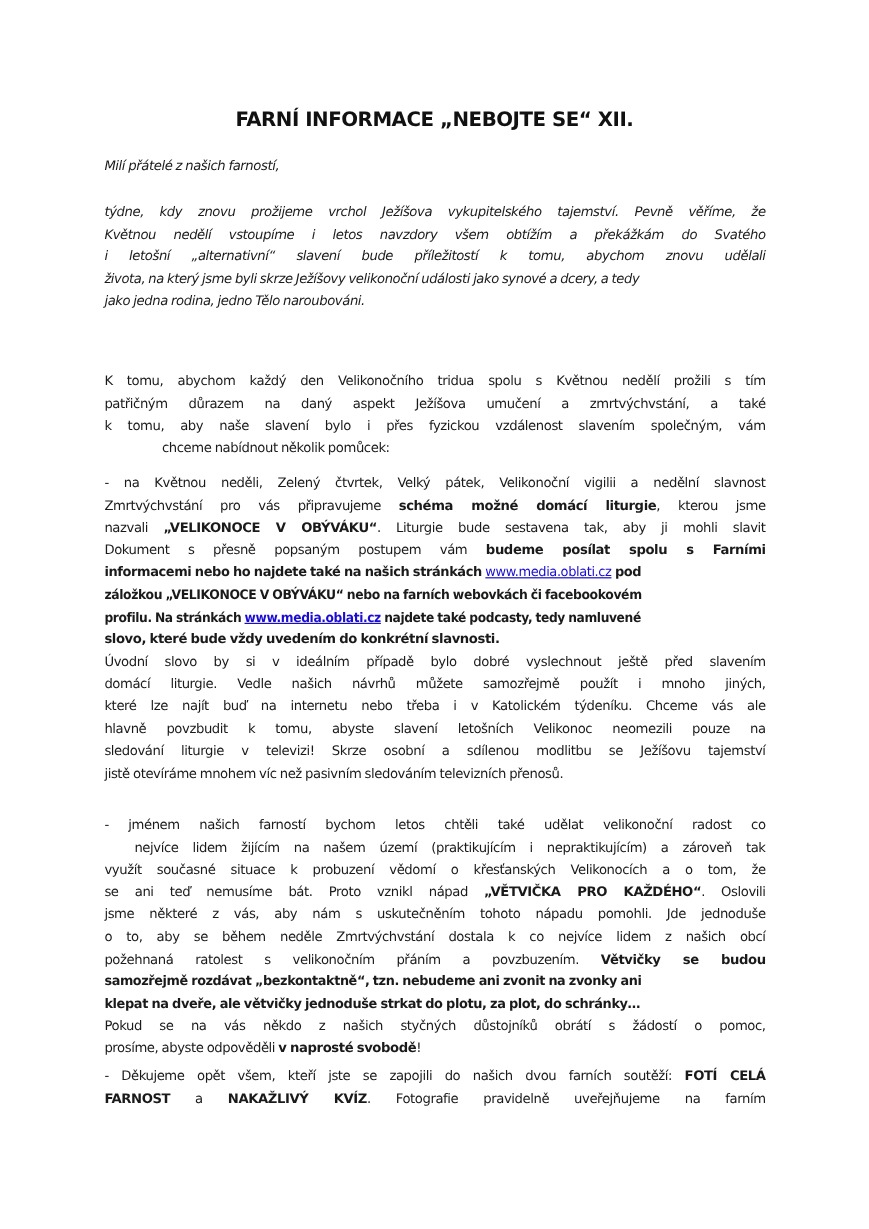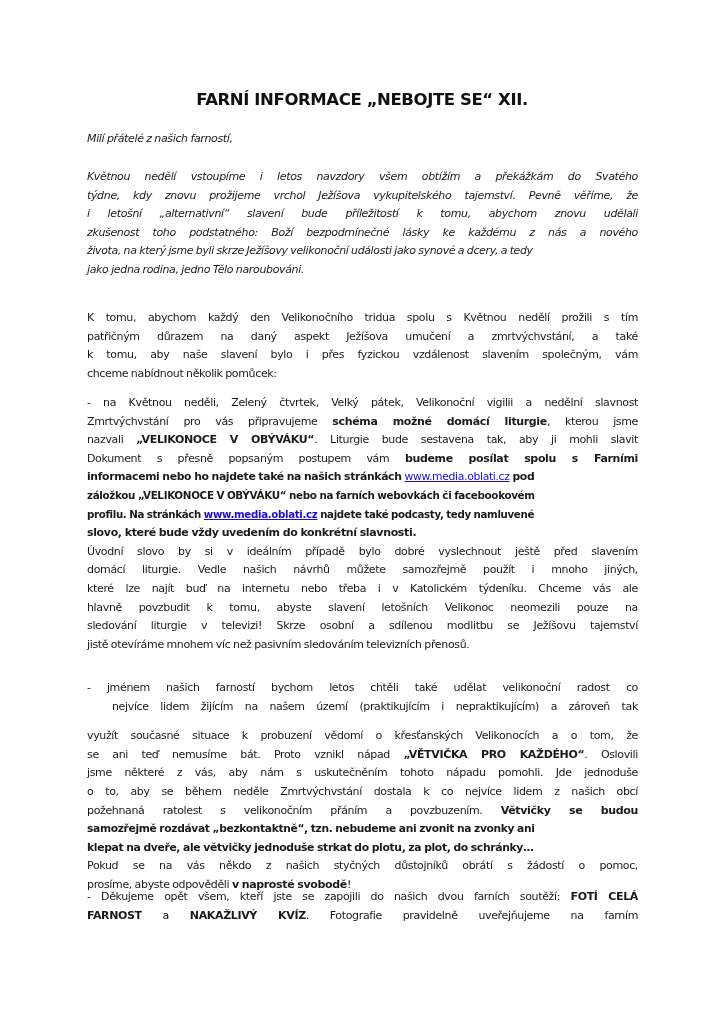--- a/index.html
+++ b/index.html
@@ -37,8 +37,8 @@
   </div>
 
   <div class="para italic" style="top:168px;">
+    <span class="line" style="display: block; white-space: normal;">týdne, kdy znovu prožijeme vrchol Ježíšova vykupitelského tajemství. Pevně věříme, že</span>
     <span class="line" style="display: block; white-space: normal;">Květnou nedělí vstoupíme i letos navzdory všem obtížím a překážkám do Svatého</span>
-    <span class="line" style="display: block; white-space: normal;">týdne, kdy znovu prožijeme vrchol Ježíšova vykupitelského tajemství. Pevně věříme, že</span>
     <span class="line" style="display: block; white-space: normal;">i letošní „alternativní“ slavení bude příležitostí k tomu, abychom znovu udělali</span>
     <span class="line" style="display: block; white-space: normal;">zkušenost toho podstatného: Boží bezpodmínečné lásky ke každému z nás a nového</span>
     <span class="line" style="display: block; transform-origin: left center; transform: scaleX(0.9946); width: 554px; text-align-last: left;">života, na který jsme byli skrze Ježíšovy velikonoční události jako synové a dcery, a tedy</span>

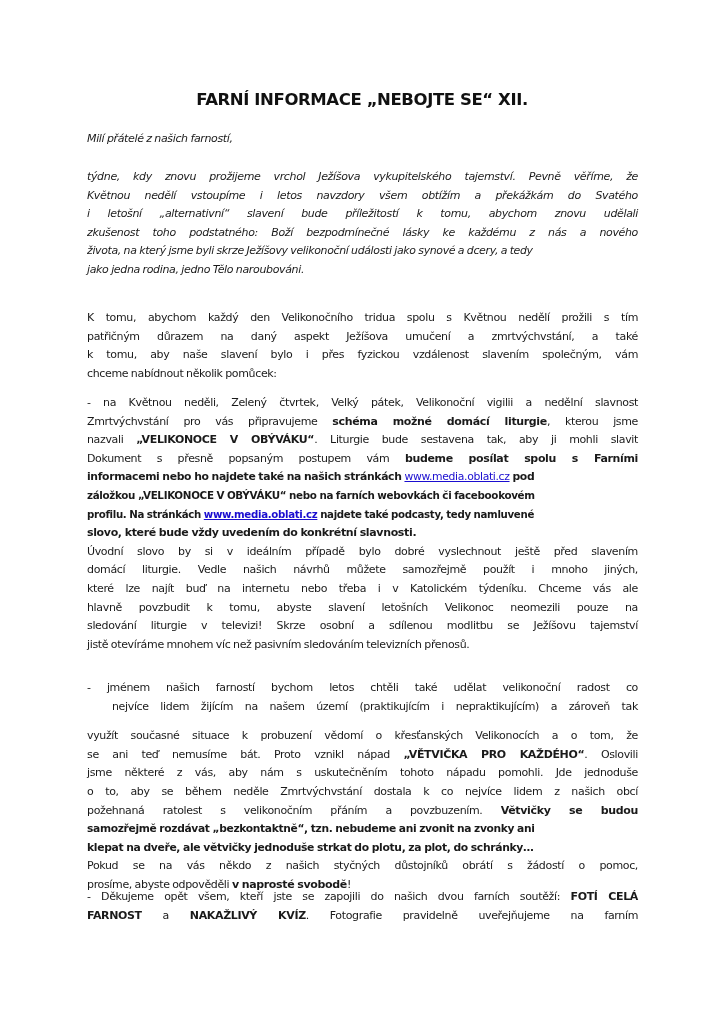--- a/index.html
+++ b/index.html
@@ -40,7 +40,6 @@
     <span class="line" style="display: block; white-space: normal;">týdne, kdy znovu prožijeme vrchol Ježíšova vykupitelského tajemství. Pevně věříme, že</span>
     <span class="line" style="display: block; white-space: normal;">Květnou nedělí vstoupíme i letos navzdory všem obtížím a překážkám do Svatého</span>
     <span class="line" style="display: block; white-space: normal;">i letošní „alternativní“ slavení bude příležitostí k tomu, abychom znovu udělali</span>
-    <span class="line" style="display: block; white-space: normal;">zkušenost toho podstatného: Boží bezpodmínečné lásky ke každému z nás a nového</span>
     <span class="line" style="display: block; transform-origin: left center; transform: scaleX(0.9946); width: 554px; text-align-last: left;">života, na který jsme byli skrze Ježíšovy velikonoční události jako synové a dcery, a tedy</span>
     <span class="line last" style="display: block;">jako jedna rodina, jedno Tělo naroubováni.</span>
   </div>

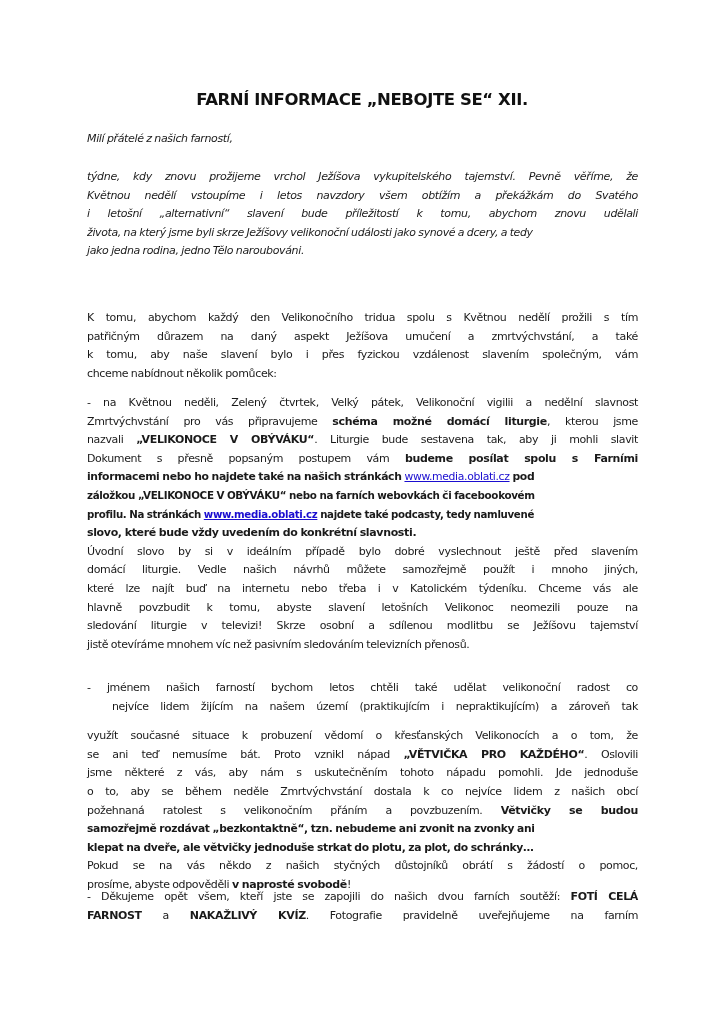--- a/index.html
+++ b/index.html
@@ -48,7 +48,7 @@
     <span class="line" style="display: block; white-space: normal;">K tomu, abychom každý den Velikonočního tridua spolu s Květnou nedělí prožili s tím</span>
     <span class="line" style="display: block; white-space: normal;">patřičným důrazem na daný aspekt Ježíšova umučení a zmrtvýchvstání, a také</span>
     <span class="line" style="display: block; white-space: normal;">k tomu, aby naše slavení bylo i přes fyzickou vzdálenost slavením společným, vám</span>
-    <span class="line last" style="display: block;">chceme nabídnout několik pomůcek:</span>
+    <span class="line last" style="display: block; margin-left: 48px;">chceme nabídnout několik pomůcek:</span>
   </div>
 
   <div class="para" style="top:394px;">

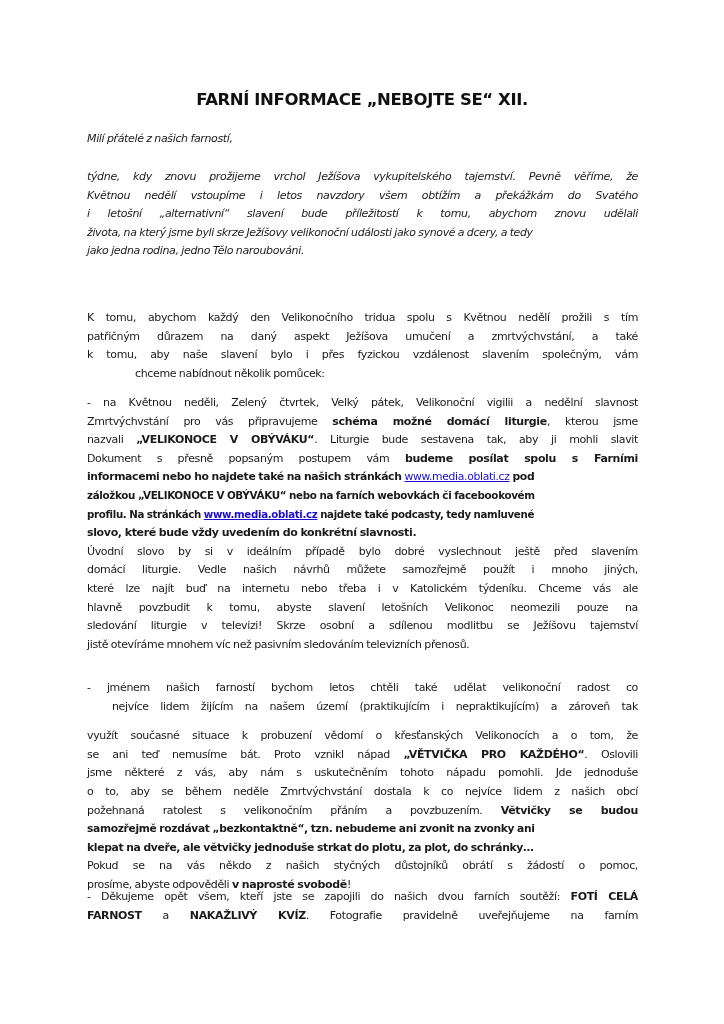--- a/index.html
+++ b/index.html
@@ -71,7 +71,7 @@
   <div class="para" style="top:679px;">
     <span class="line" style="display: block; white-space: normal;">- jménem našich farností bychom letos chtěli také udělat velikonoční radost co</span>
     <span class="line" style="display: block; white-space: normal; margin-left: 25px;">nejvíce lidem žijícím na našem území (praktikujícím i nepraktikujícím) a zároveň tak</span>
-    <span class="line" style="display: block; white-space: normal; margin-top: 11px;">využít současné situace k probuzení vědomí o křesťanských Velikonocích a o tom, že</span>
+    <span class="line" style="display: block; white-space: normal;">využít současné situace k probuzení vědomí o křesťanských Velikonocích a o tom, že</span>
     <span class="line" style="display: block; white-space: normal;"><span>se ani teď nemusíme bát. Proto vznikl nápad </span><b>„VĚTVIČKA PRO KAŽDÉHO“</b><span>. Oslovili</span></span>
     <span class="line" style="display: block; white-space: normal;">jsme některé z vás, aby nám s uskutečněním tohoto nápadu pomohli. Jde jednoduše</span>
     <span class="line" style="display: block; white-space: normal;">o to, aby se během neděle Zmrtvýchvstání dostala k co nejvíce lidem z našich obcí</span>

